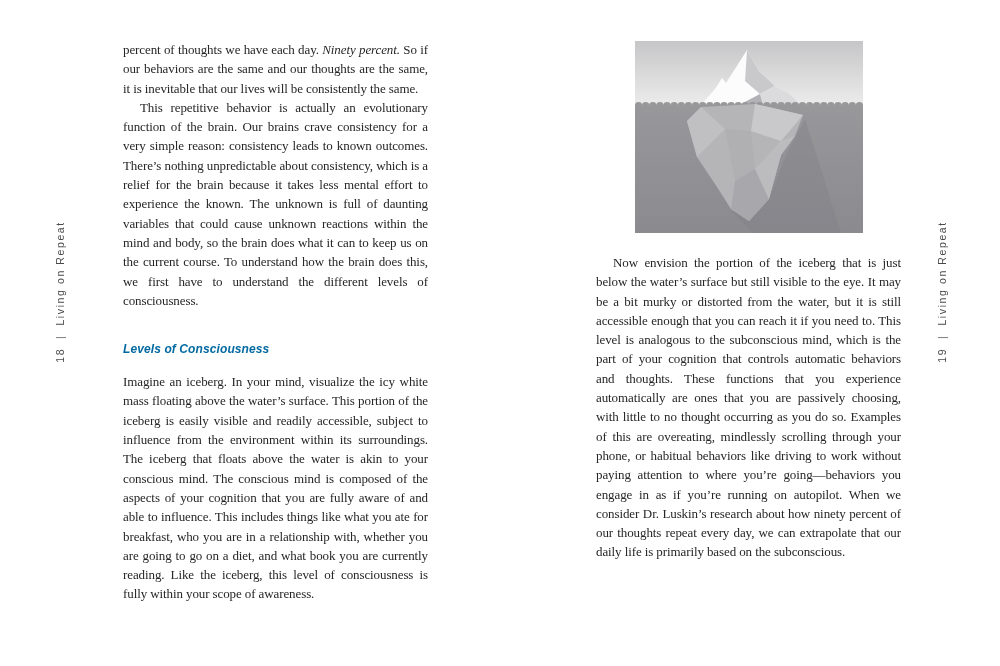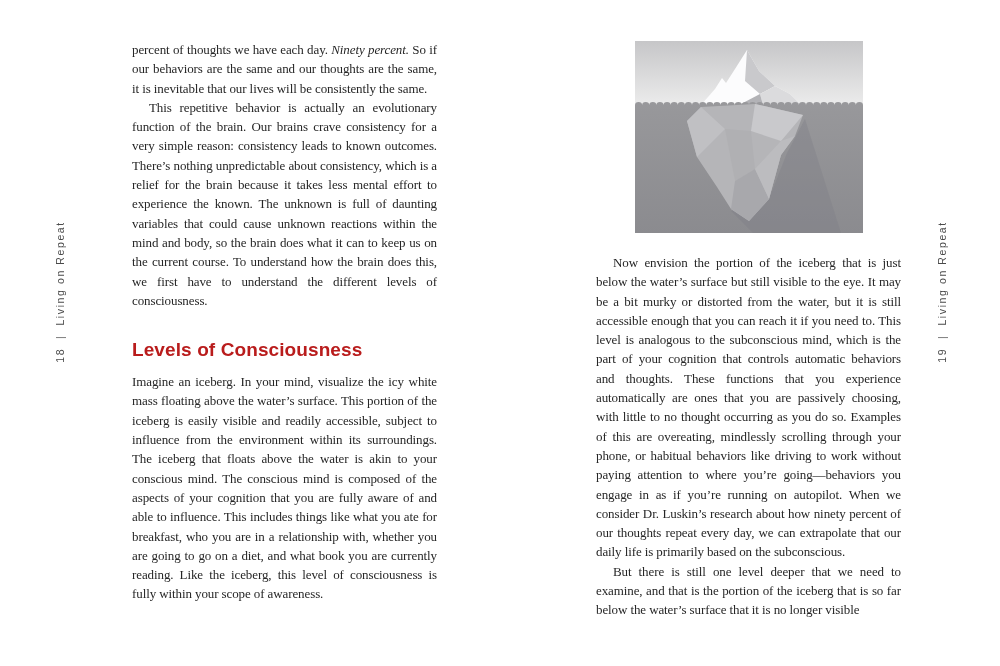--- a/index.html
+++ b/index.html
@@ -15,7 +15,7 @@
     width: 305px;
     color: #262626;
   }
-  .left-col  { left: 132px; top: 40px; }
+  .left-col  { left: 123px; top: 40px; }
   .right-col { left: 596px; top: 41px; }
   .page-col p {
     margin: 0;

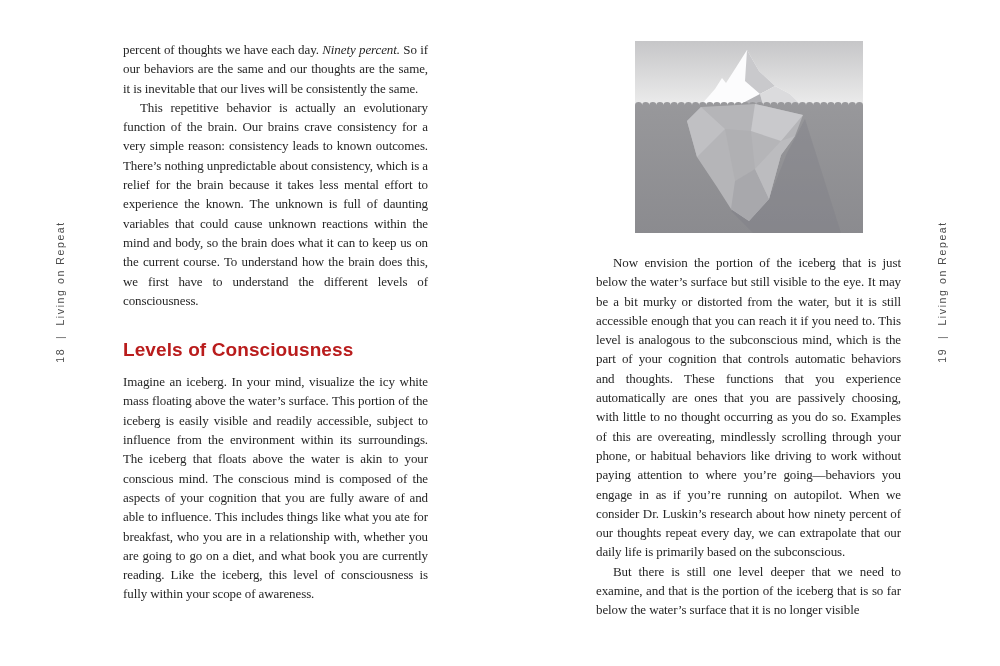--- a/index.html
+++ b/index.html
@@ -31,10 +31,11 @@
     margin: 30px 0 13px 0;
     font-family: "Liberation Sans", sans-serif;
     font-weight: bold;
-    font-size: 19px;
+    font-size: 12px;
     line-height: 19px;
-    color: #b91c1c;
+    color: #0369a1;
     letter-spacing: 0.1px;
+    font-style: italic;
   }
   .iceberg-figure {
     display: block;

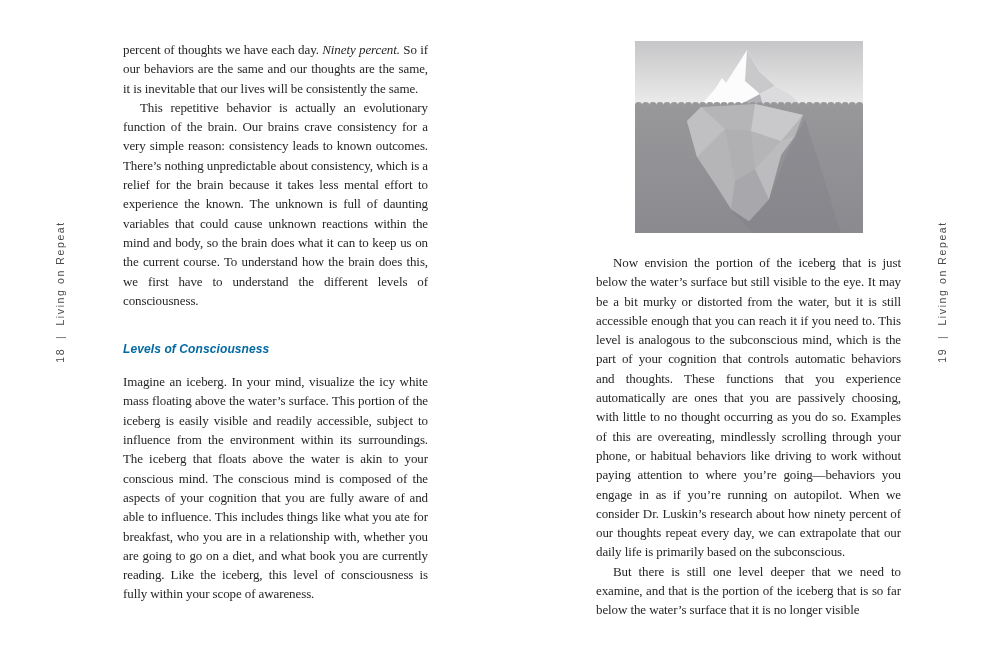--- a/index.html
+++ b/index.html
@@ -120,7 +120,6 @@
   </svg>
 
   <p class="indent">Now envision the portion of the iceberg that is just below the water’s surface but still visible to the eye. It may be a bit murky or distorted from the water, but it is still accessible enough that you can reach it if you need to. This level is analogous to the subconscious mind, which is the part of your cognition that controls automatic behaviors and thoughts. These functions that you experience automatically are ones that you are passively choosing, with little to no thought occurring as you do so. Examples of this are overeating, mindlessly scrolling through your phone, or habitual behaviors like driving to work without paying attention to where you’re going—behaviors you engage in as if you’re running on autopilot. When we consider Dr. Luskin’s research about how ninety percent of our thoughts repeat every day, we can extrapolate that our daily life is primarily based on the subconscious.</p>
-  <p class="indent">But there is still one level deeper that we need to examine, and that is the portion of the iceberg that is so far below the water’s surface that it is no longer visible</p>
 </div>
 
 </body></html>

